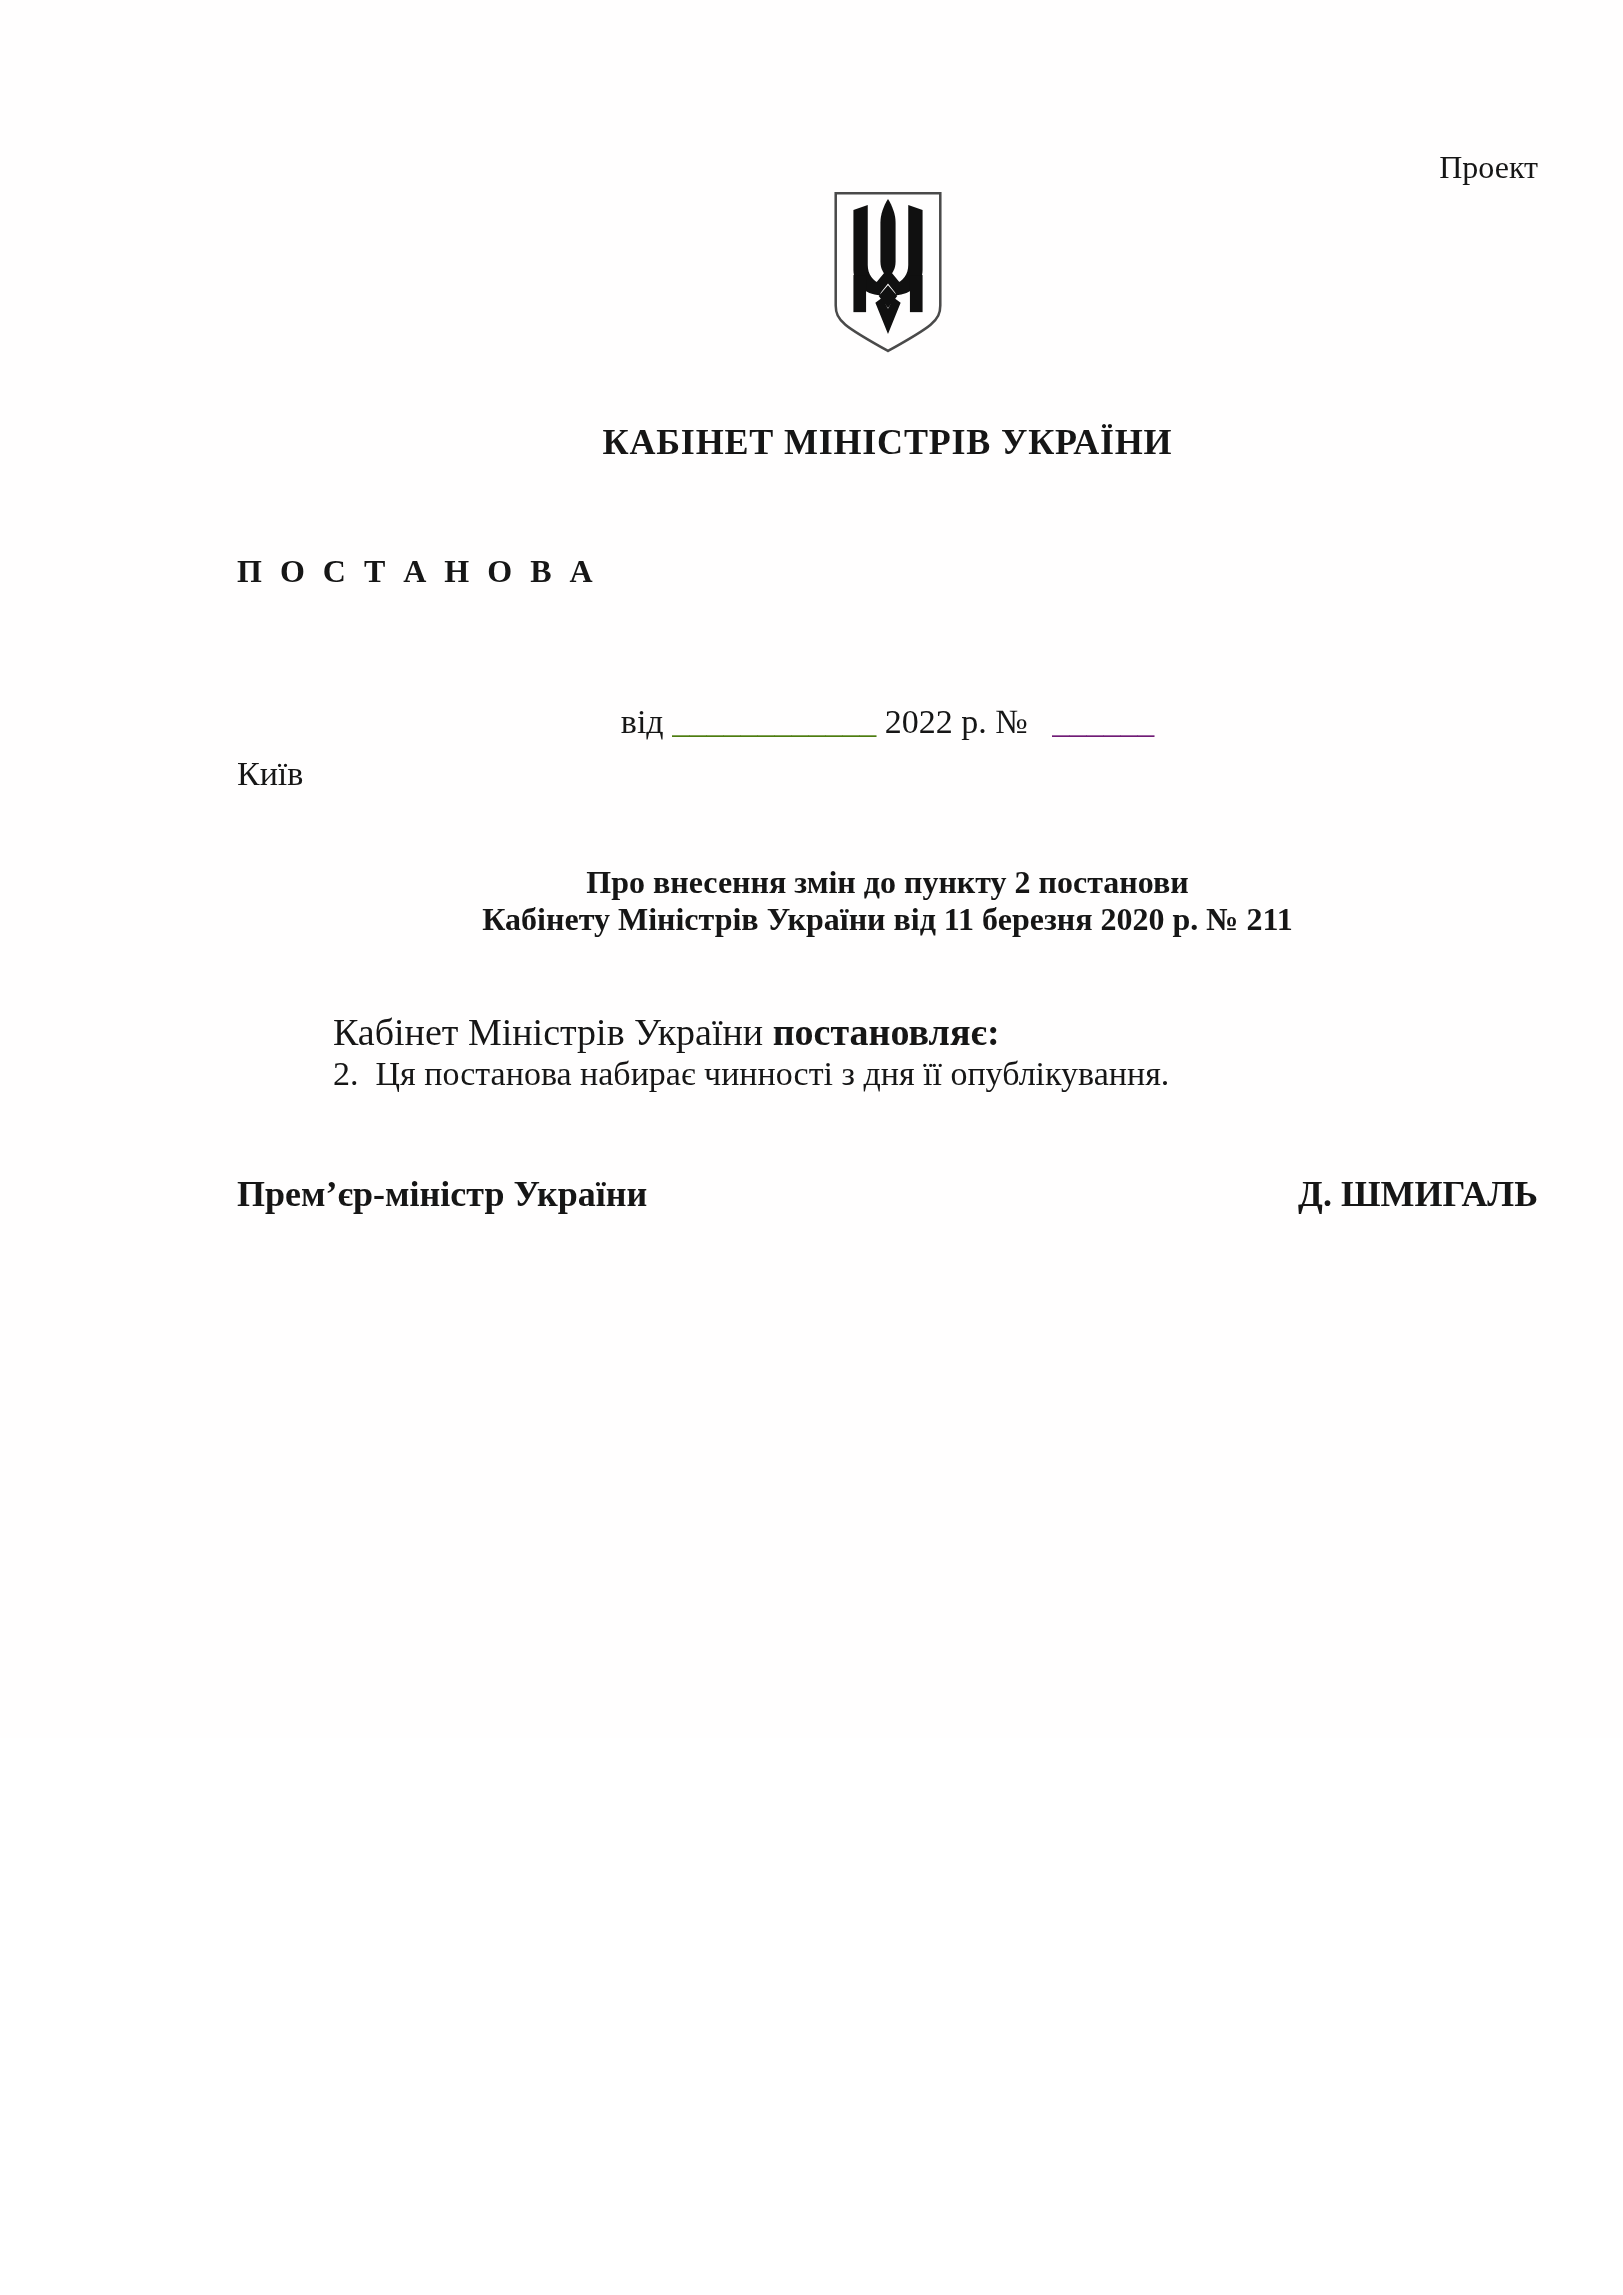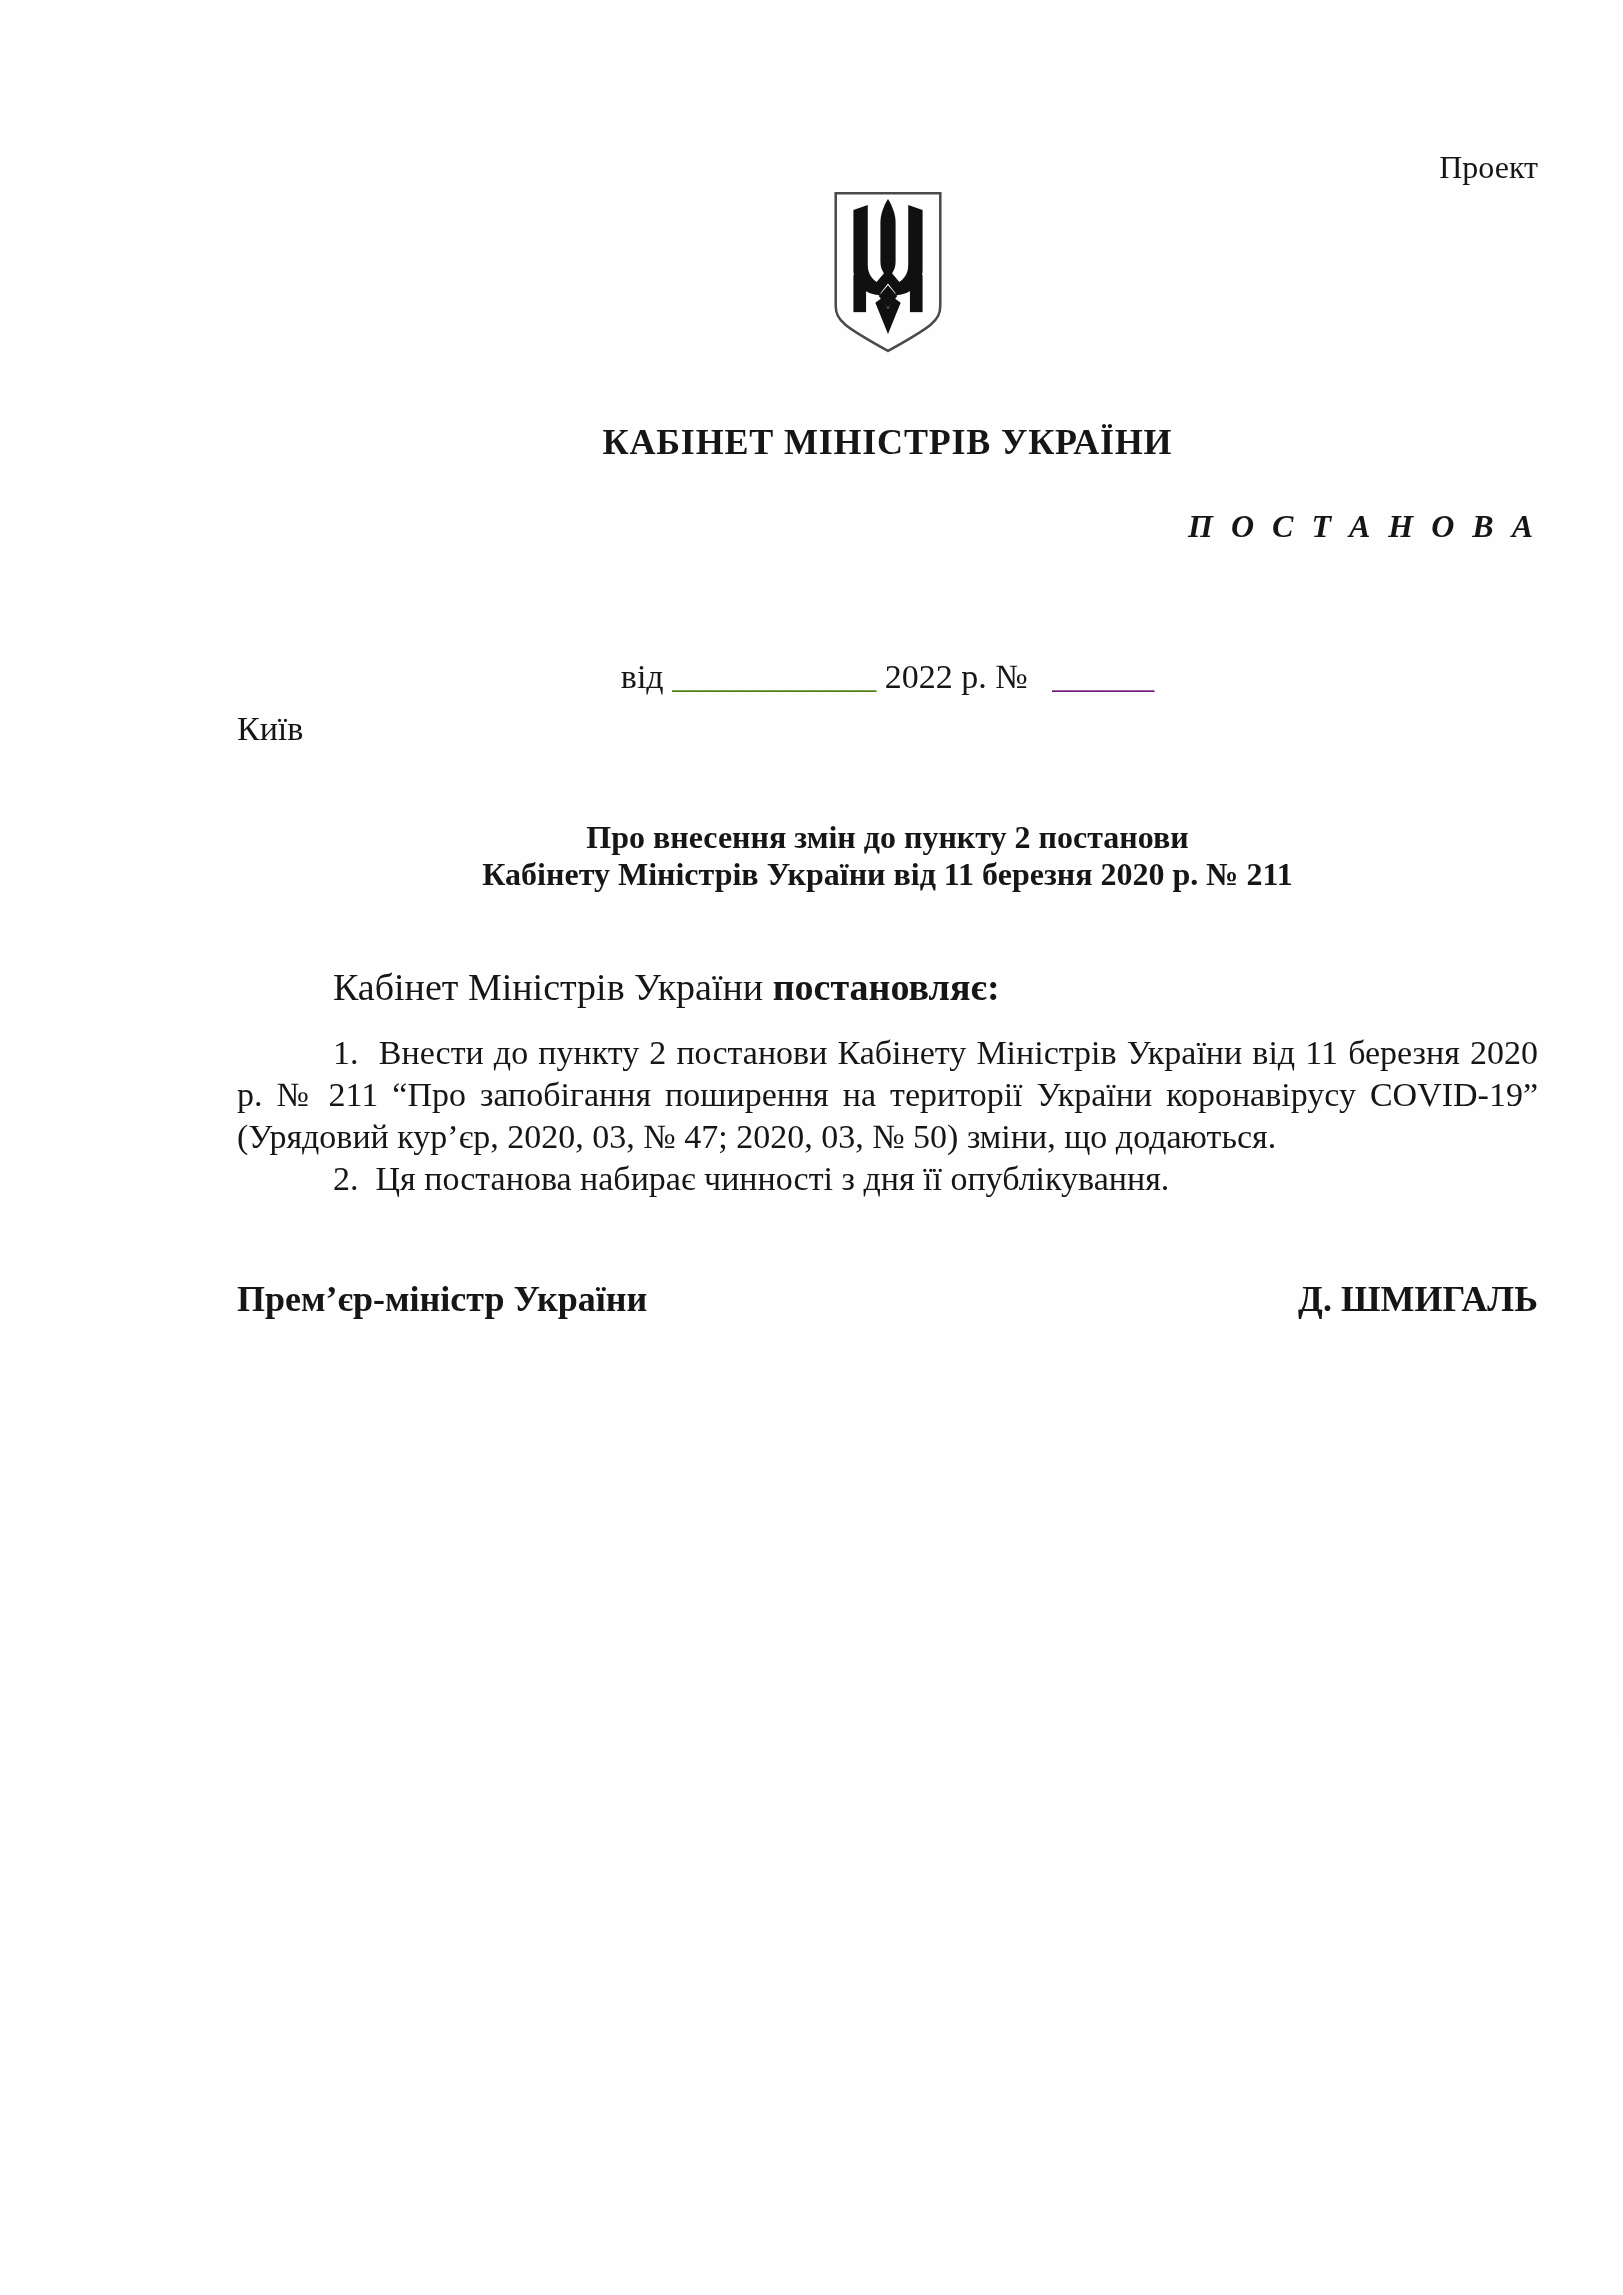--- a/index.html
+++ b/index.html
@@ -41,13 +41,12 @@
     letter-spacing: 0.8px;
   }
   .doctype {
-    margin-top: 49px;
-    text-align: right;
+    margin-top: 94px;
+    text-align: left;
     font-size: 32px;
     line-height: 34px;
     font-weight: bold;
     letter-spacing: 5px;
-    font-style: italic;
   }
   .dateline {
     margin-top: 113px;

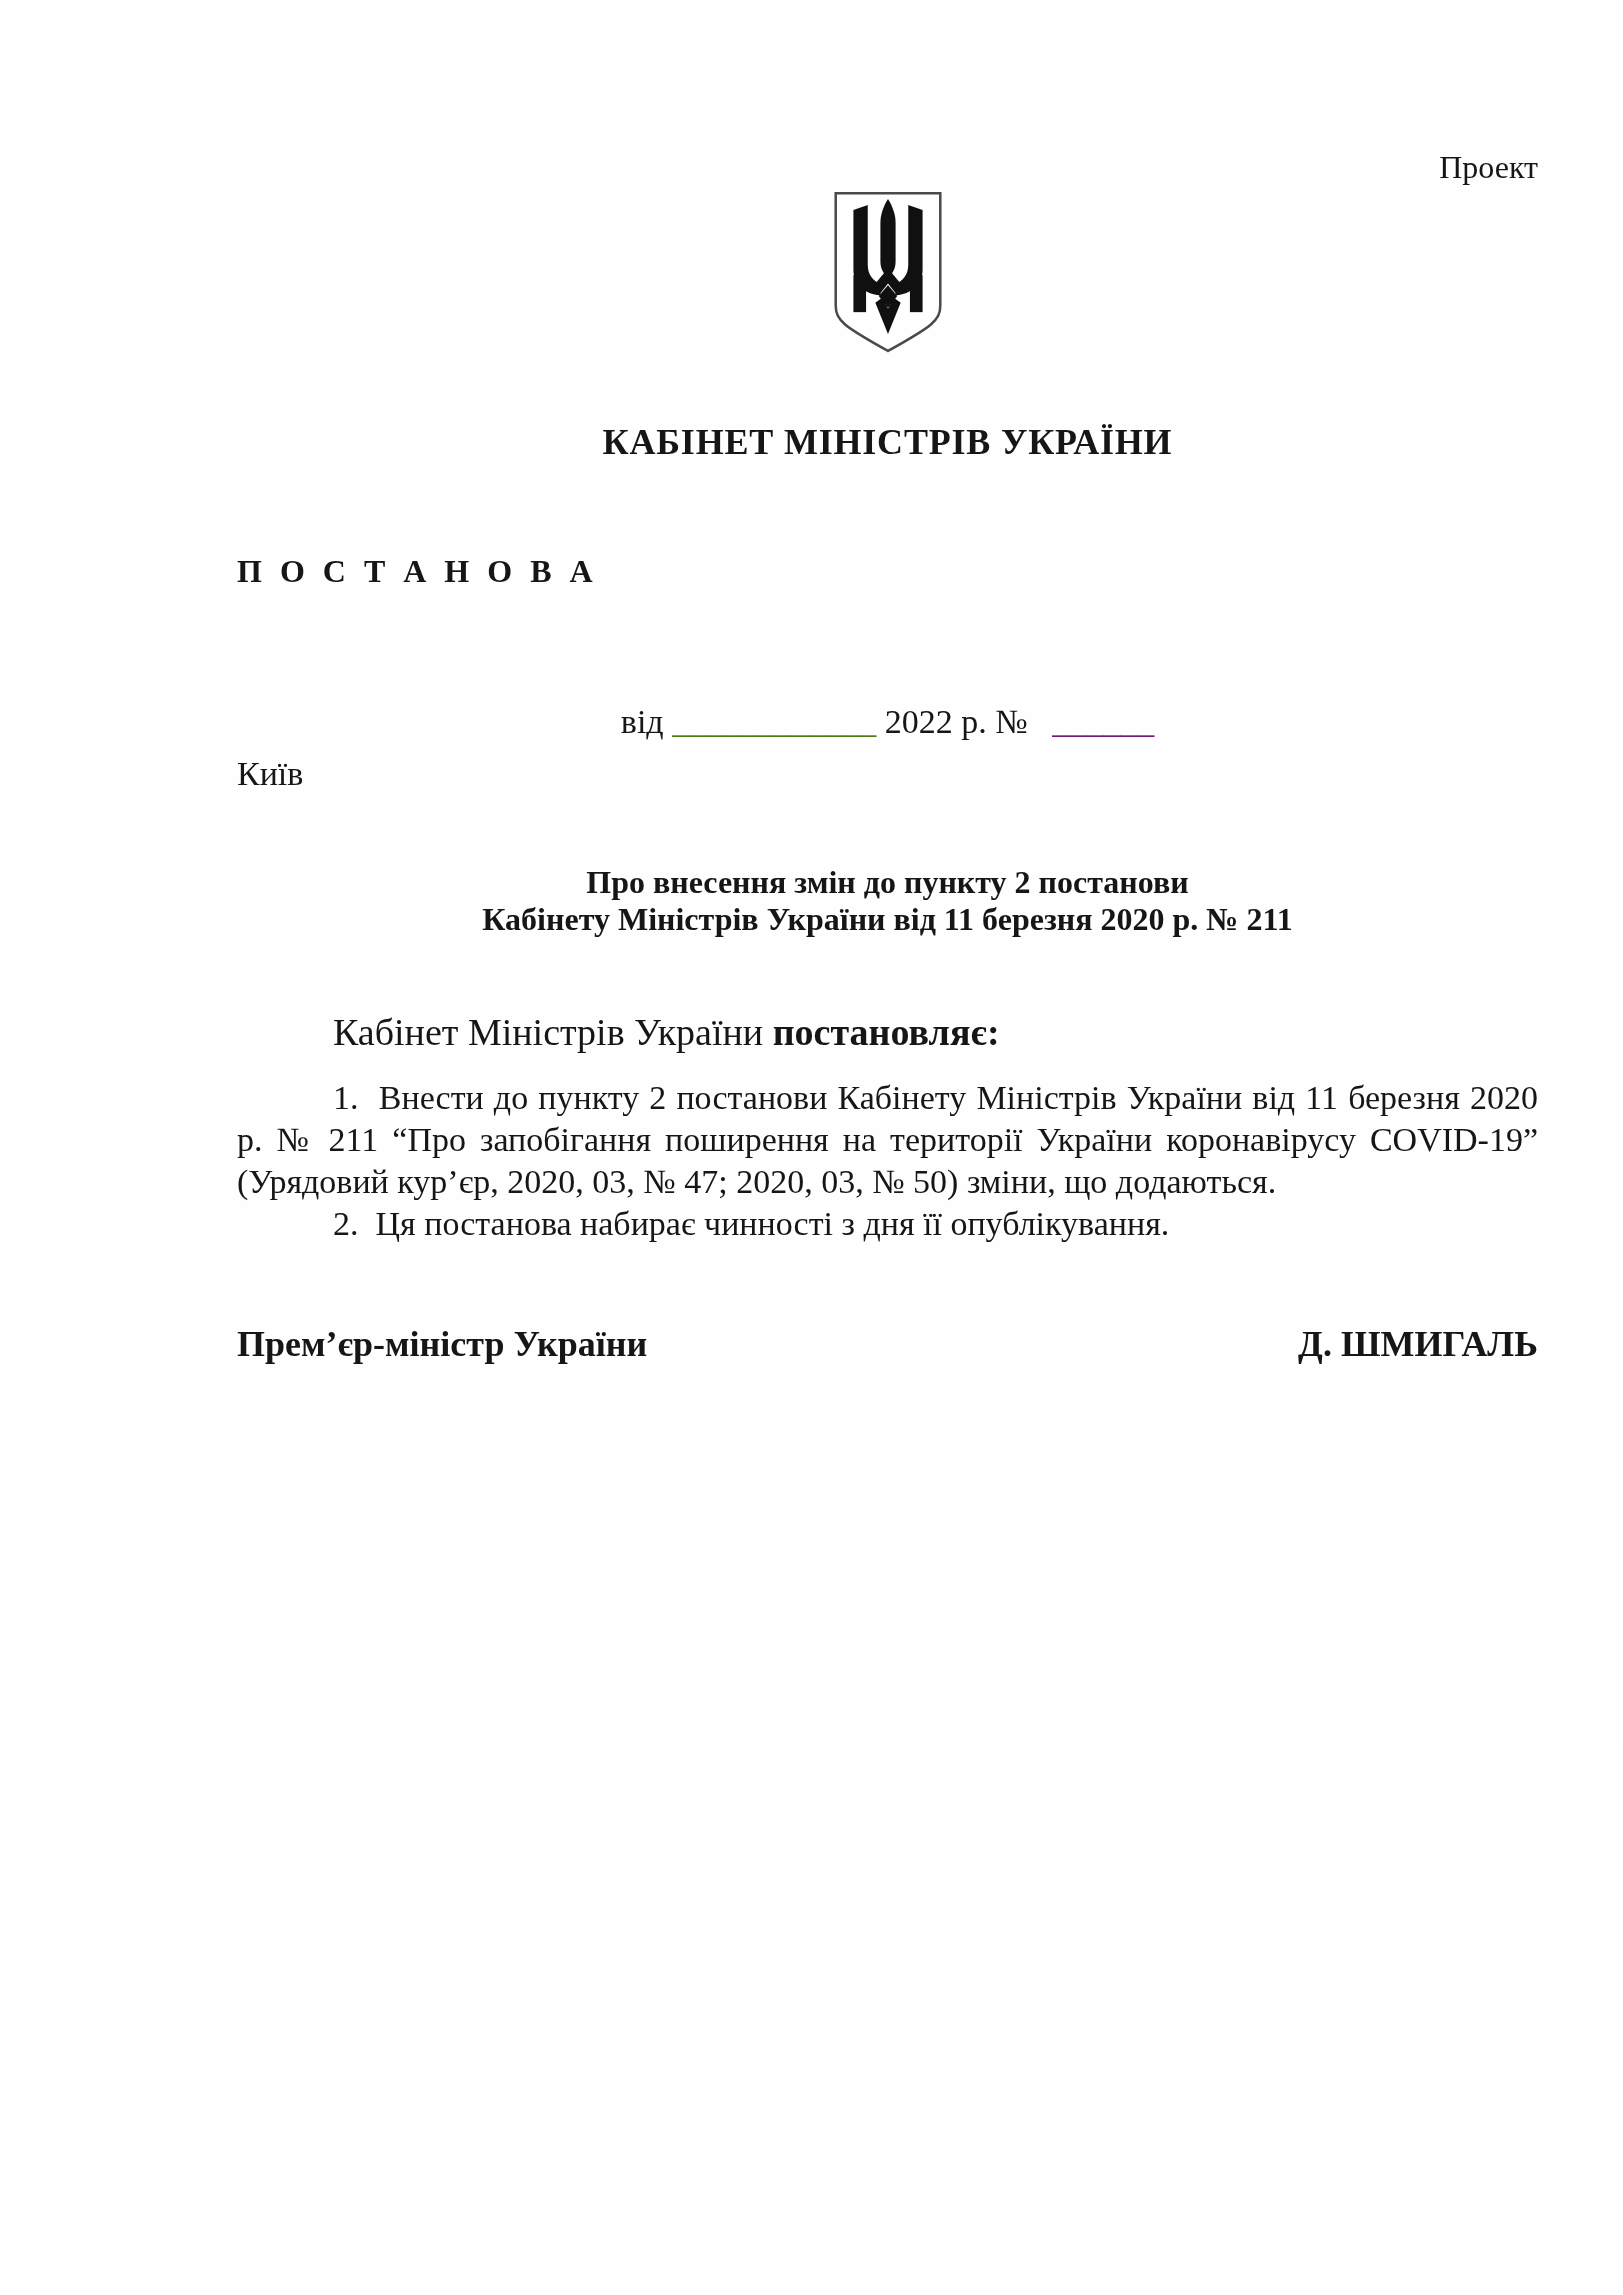--- a/index.html
+++ b/index.html
@@ -144,7 +144,6 @@
 
   <p class="preamble"><span>Кабінет Міністрів України </span><b>постановляє:</b></p>
 
-  <p class="para para-first">1.&nbsp; Внести до пункту 2 постанови Кабінету Міністрів України від 11 березня 2020 р. № 211 “Про запобігання поширення на території України коронавірусу COVID-19” (Урядовий кур’єр, 2020, 03, № 47; 2020, 03, № 50) зміни, що додаються.</p>
 
   <p class="para">2.&nbsp; Ця постанова набирає чинності з дня її опублікування.</p>
 

